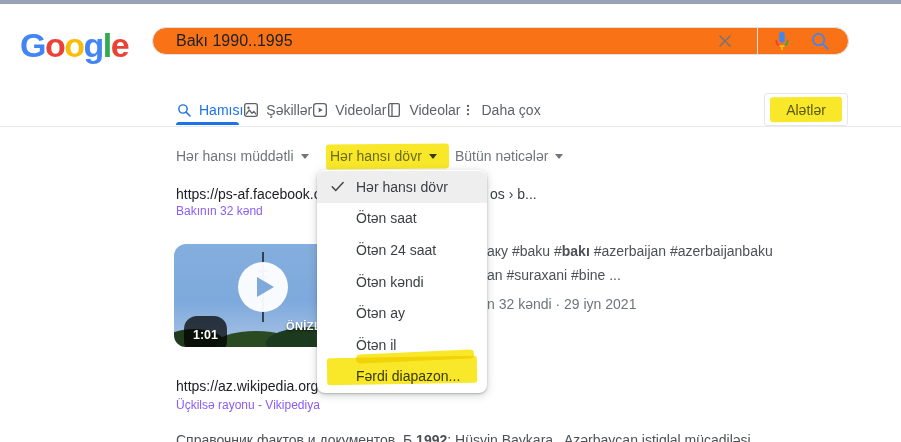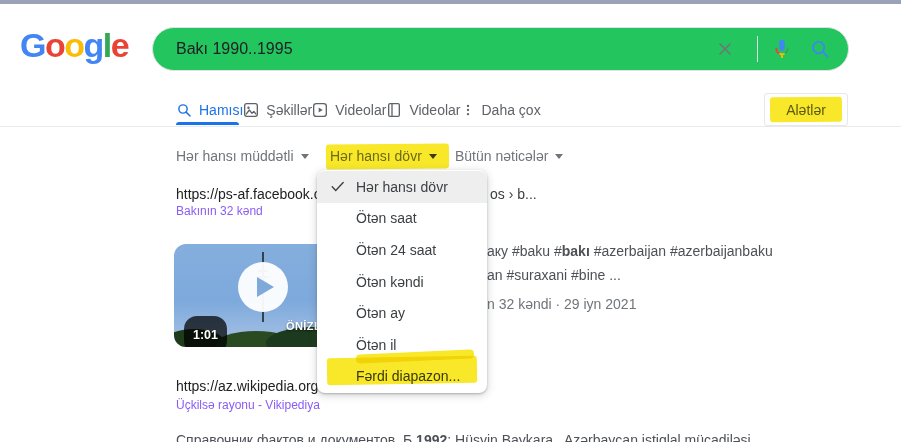--- a/index.html
+++ b/index.html
@@ -16,8 +16,8 @@
   .c-blue{color:#4285F4}.c-red{color:#EA4335}.c-yellow{color:#FBBC05}.c-green{color:#34A853}
   
   .searchbox{
-    left:152px;top:27px;width:697px;height:44px;border:1px solid #dfe1e5;border-radius:22px;
-    display:flex;align-items:center;background:#22c55e;box-sizing:border-box;
+    left:152px;top:27px;width:697px;height:28px;border:1px solid #dfe1e5;border-radius:22px;
+    display:flex;align-items:center;background:#f97316;box-sizing:border-box;
   }
   .query{flex:1;padding-left:23px;font-size:16px;color:#202124;white-space:nowrap;overflow:hidden;}
   .sb-icon{display:flex;align-items:center;justify-content:center;width:24px;height:24px;cursor:pointer;flex:0 0 auto;}

